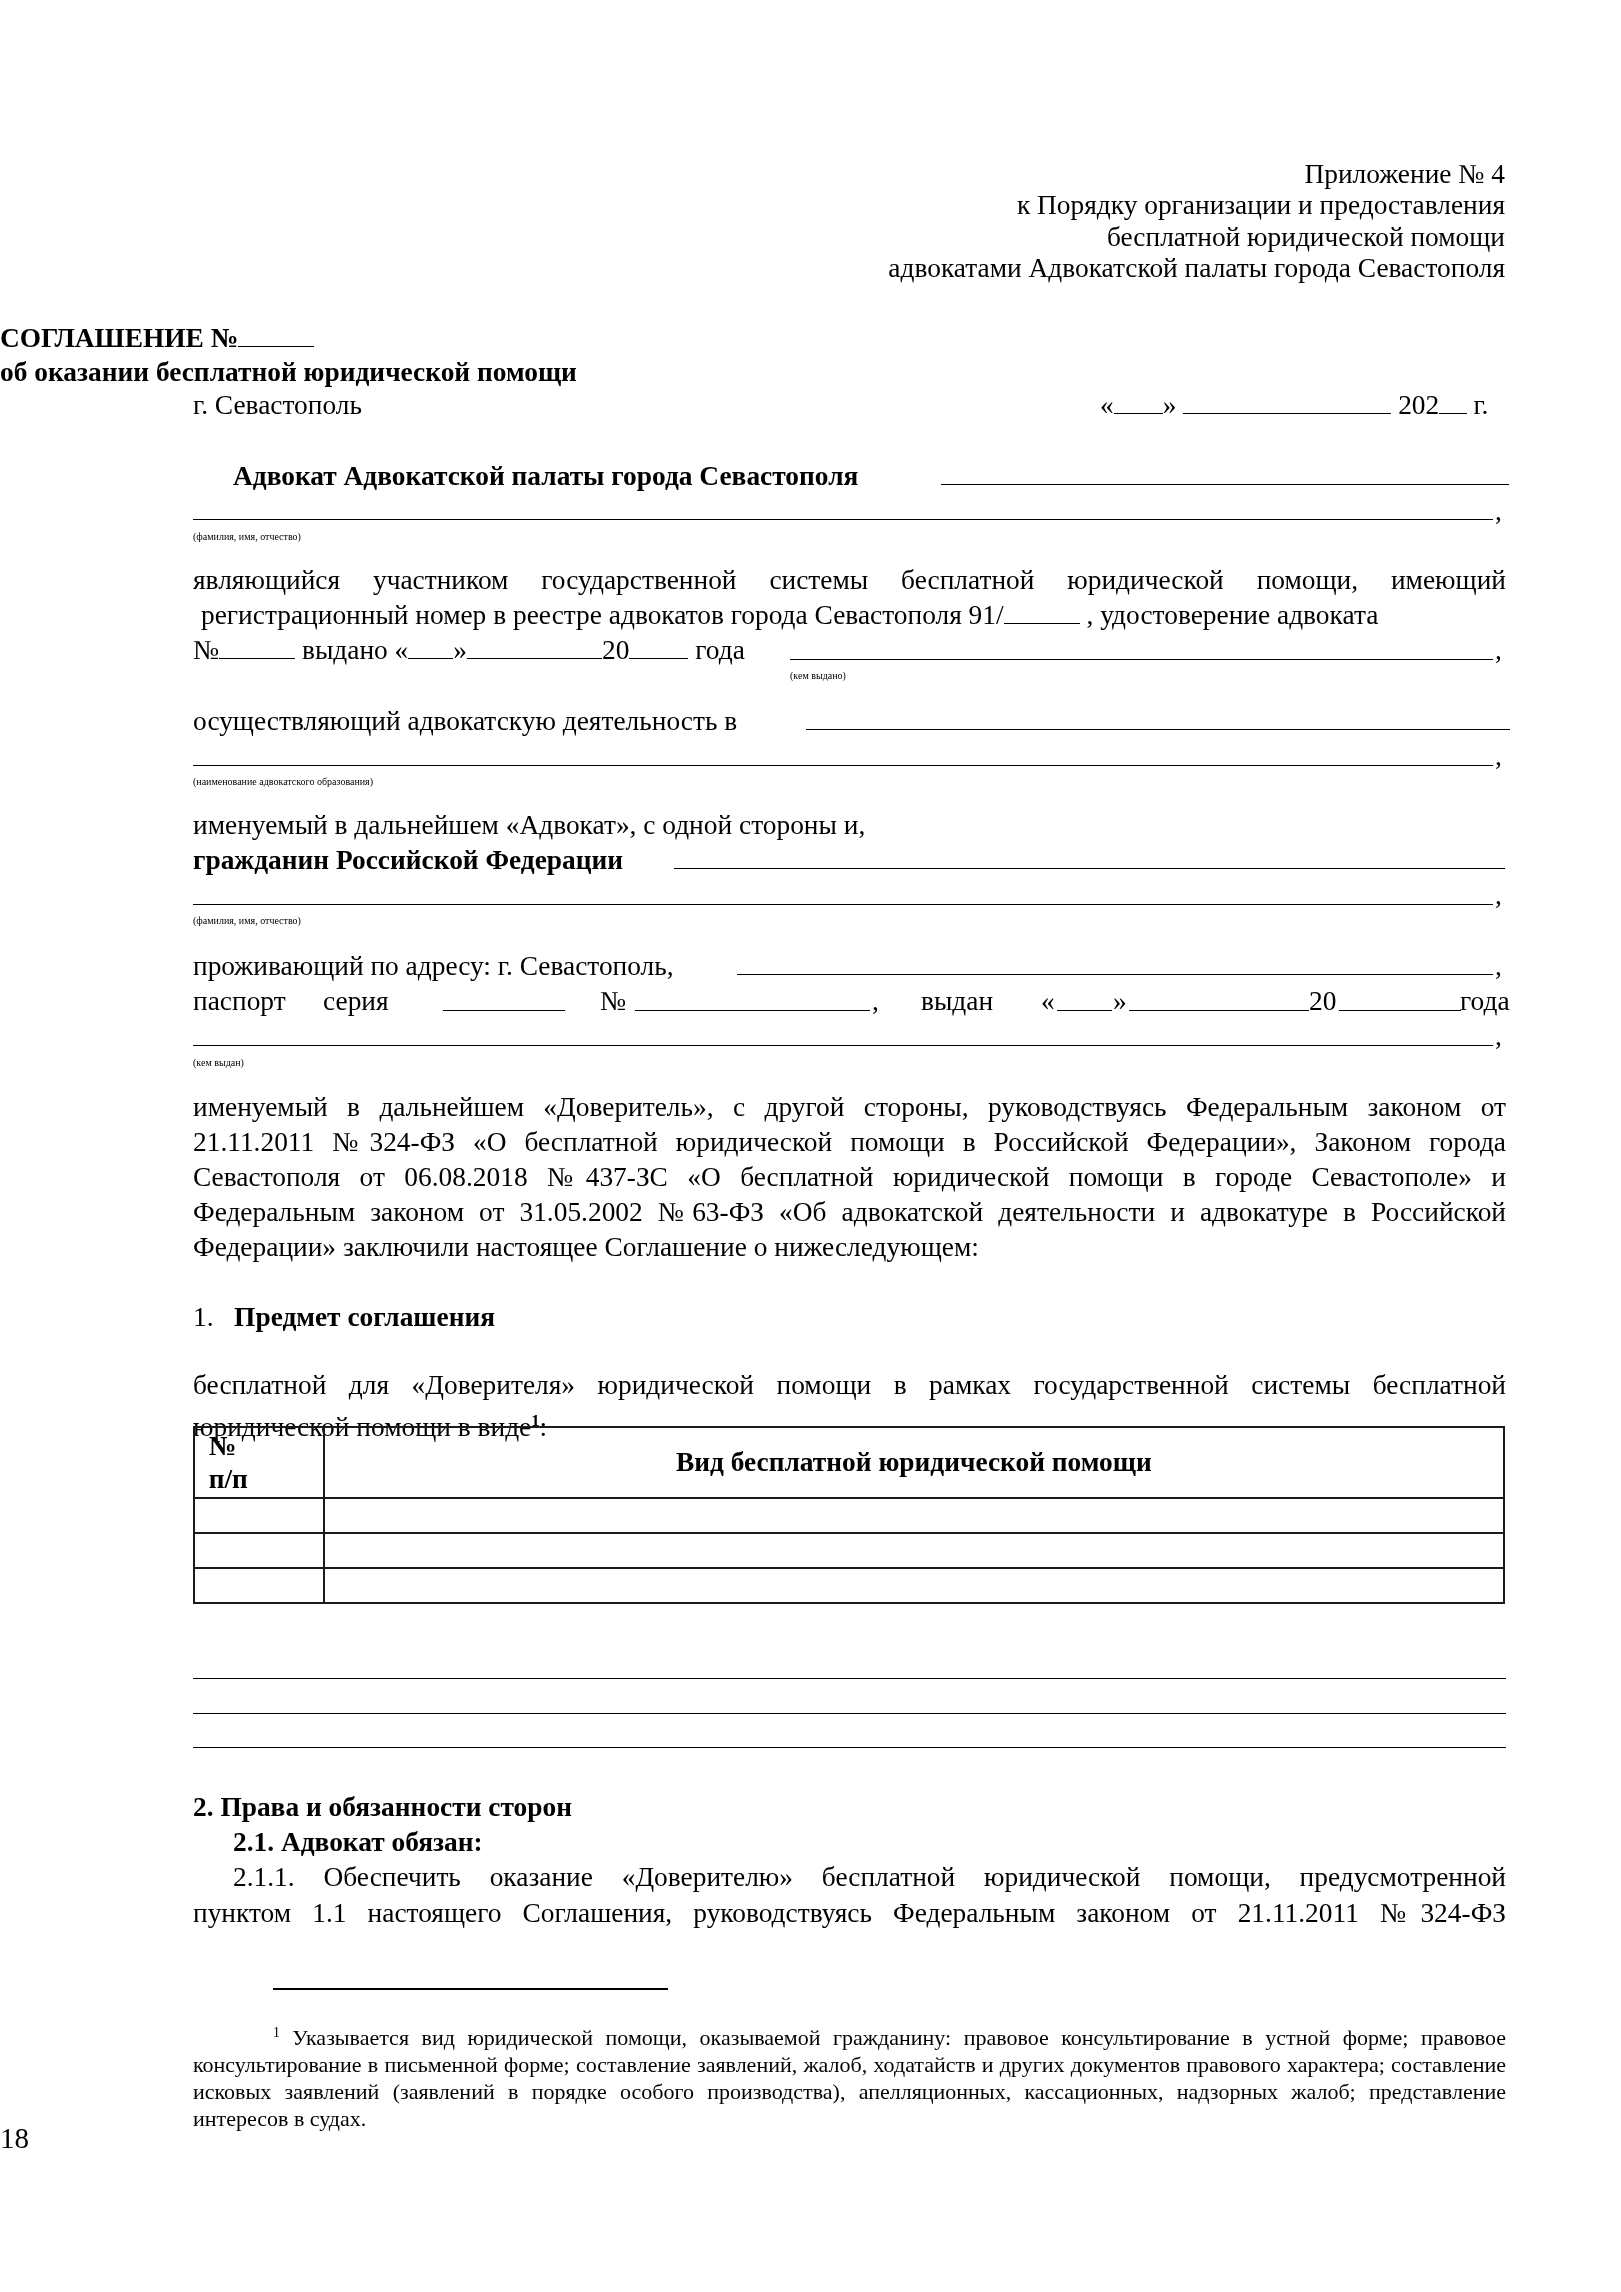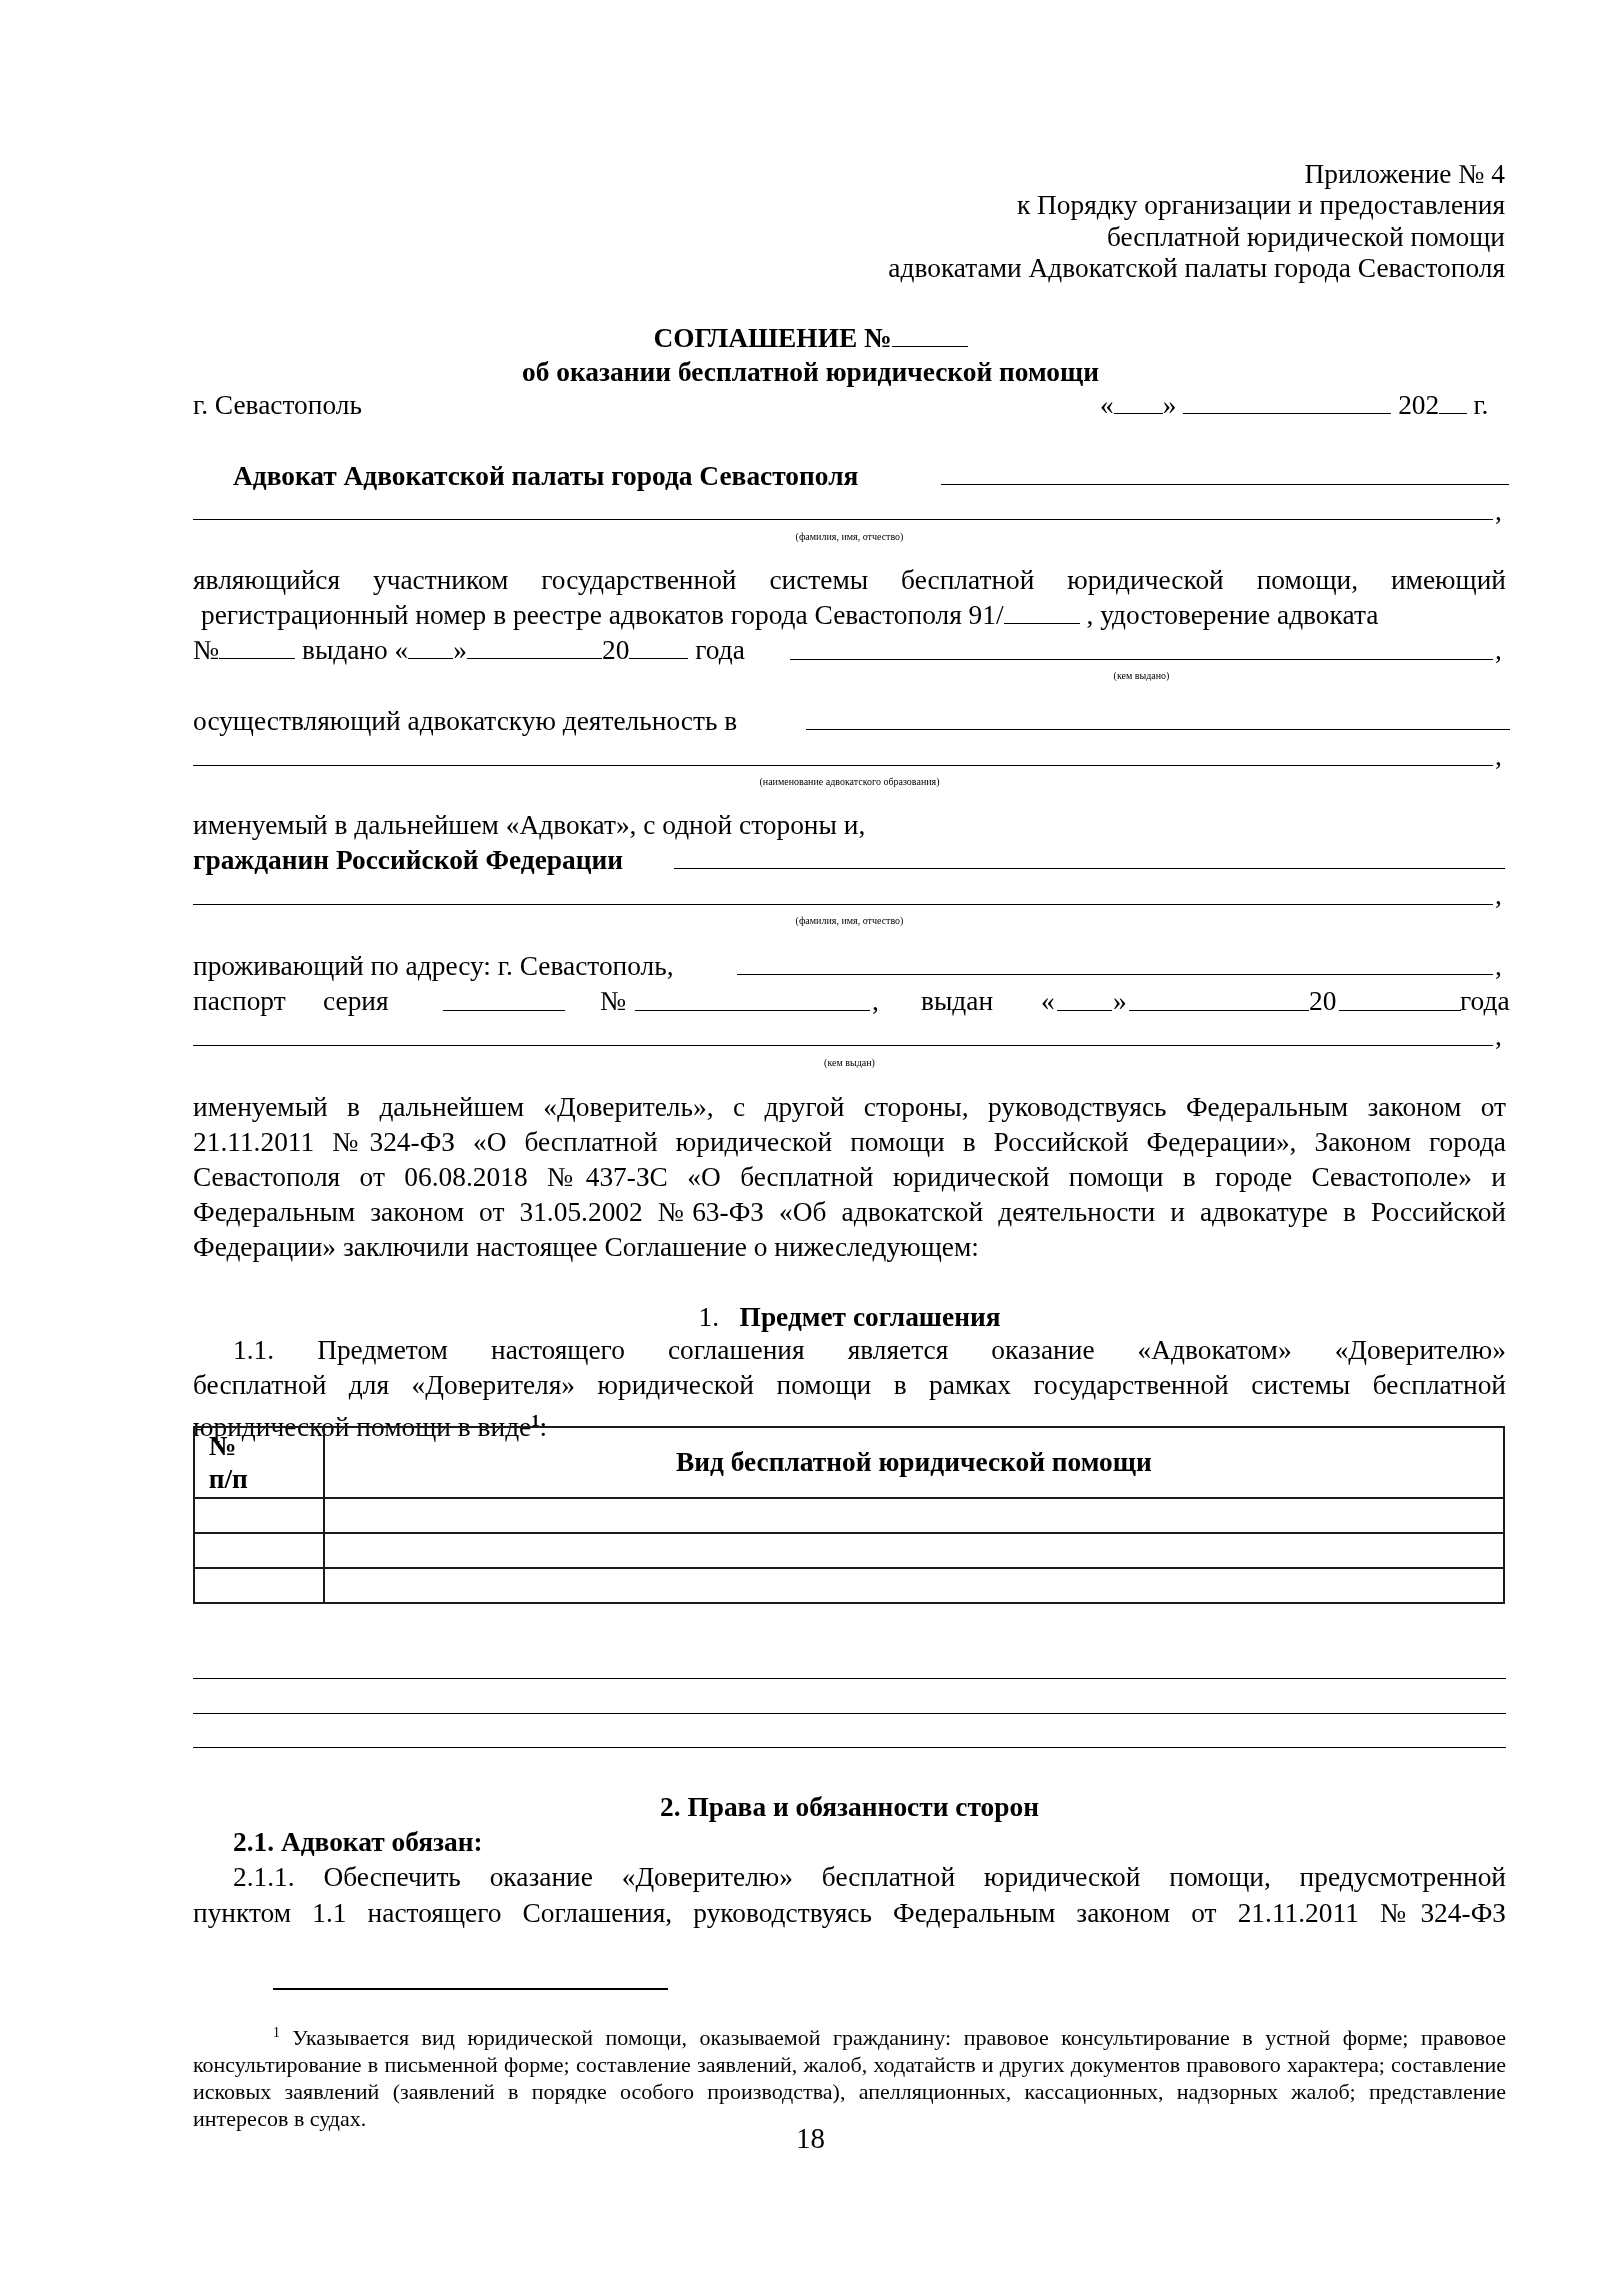--- a/index.html
+++ b/index.html
@@ -10,7 +10,7 @@
     .t { font-size: 27.4px; line-height: 35px; }
     .b { font-weight: bold; }
     .r { text-align: right; }
-    .c { text-align: center; }
+    .c { }
     .small { font-size: 10px; line-height: 15.7px; }
     .u { border-bottom: 1.6px solid #000; display: inline-block; height: 23.5px; vertical-align: baseline; }
     .line { position: absolute; border-bottom: 1.6px solid #000; height: 0; }

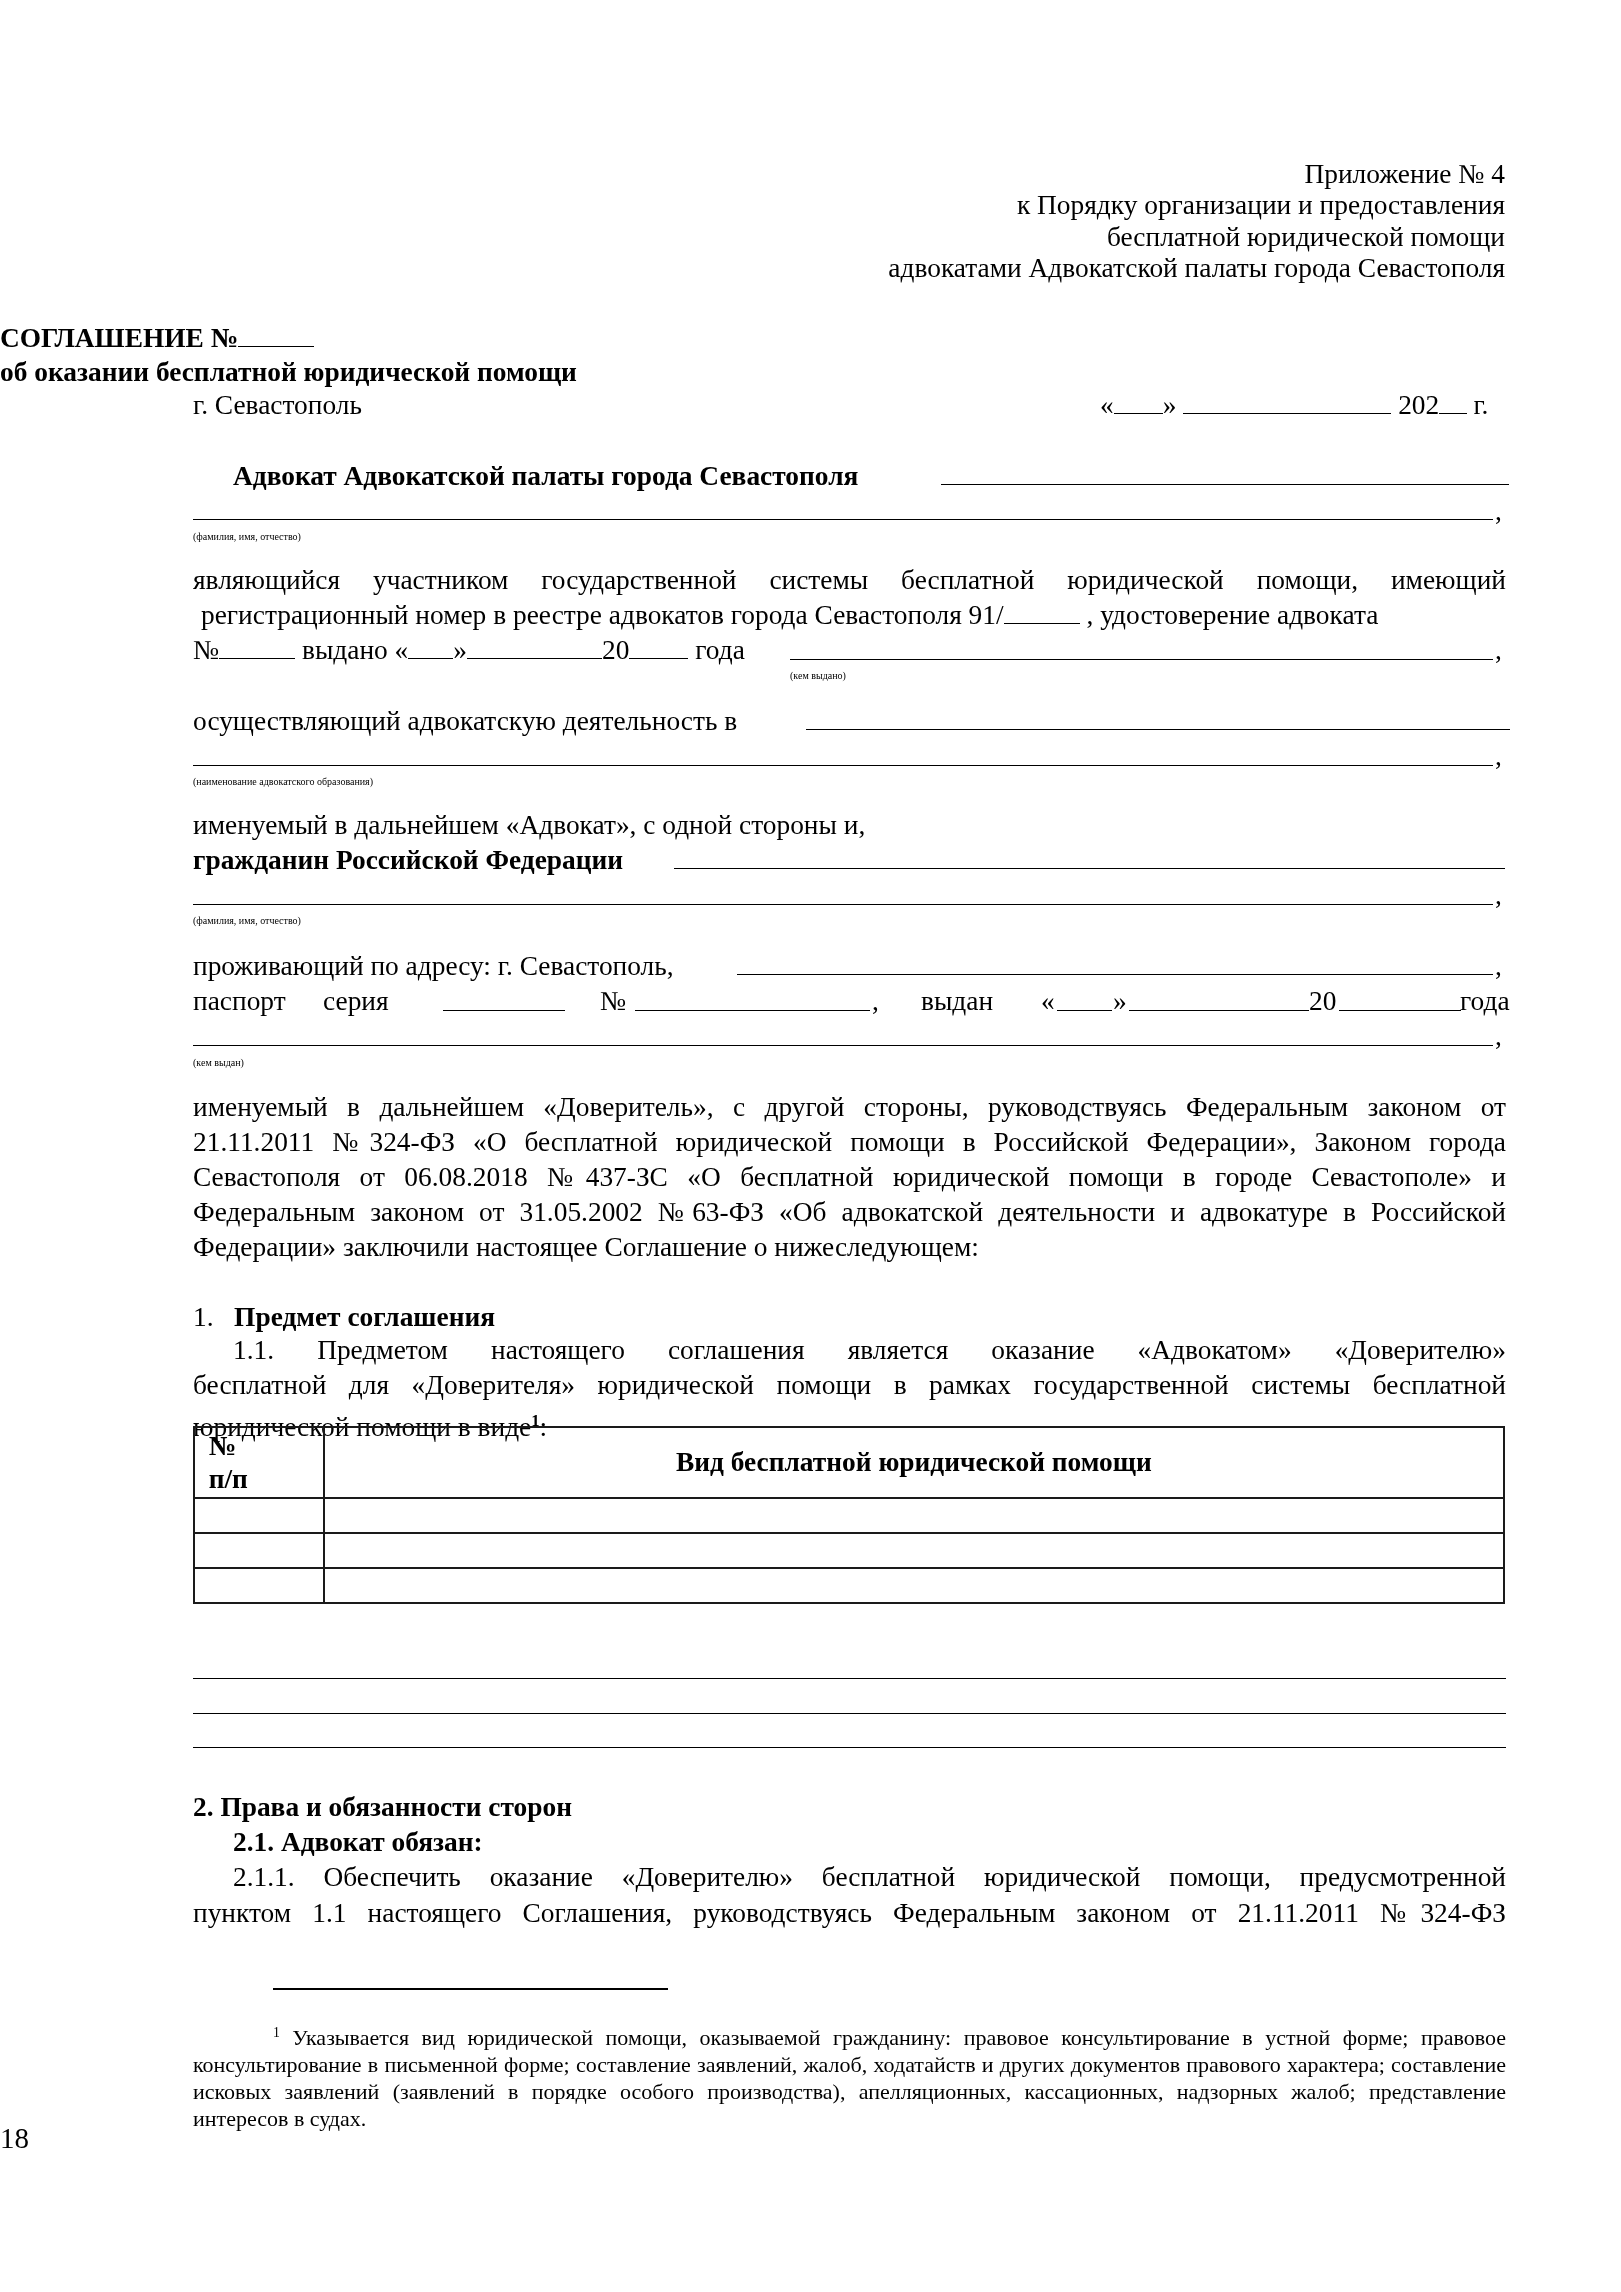--- a/index.html
+++ b/index.html
@@ -103,7 +103,6 @@
   <div class="abs t b c" style="left:193px; width:1313px; top:1300px;">
     <span style="font-weight:normal;">1.</span>&nbsp;&nbsp;&nbsp;<span>Предмет соглашения</span>
   </div>
-  <div class="abs t justify" style="left:233px; width:1273px; top:1333px;">1.1. Предметом настоящего соглашения является оказание «Адвокатом» «Доверителю»</div>
   <div class="para" style="top:1368px;">
     <span>бесплатной для «Доверителя» юридической помощи в рамках государственной системы бесплатной юридической помощи в виде</span><sup style="font-size:16.7px; font-weight:bold;">1</sup><span>:</span>
   </div>

